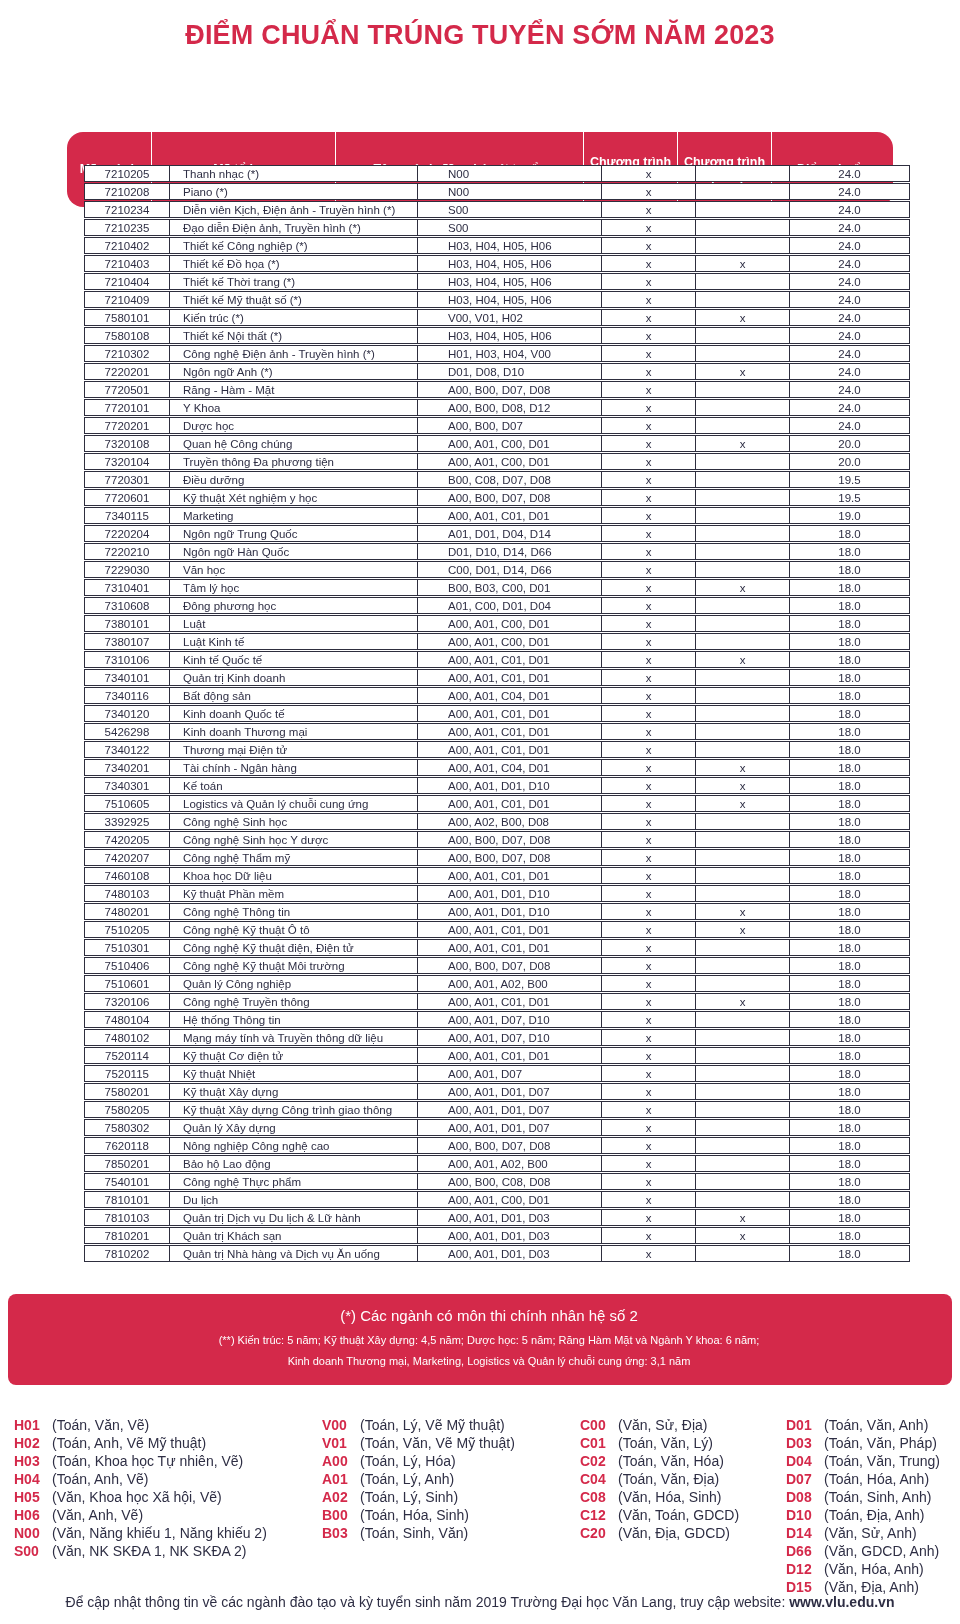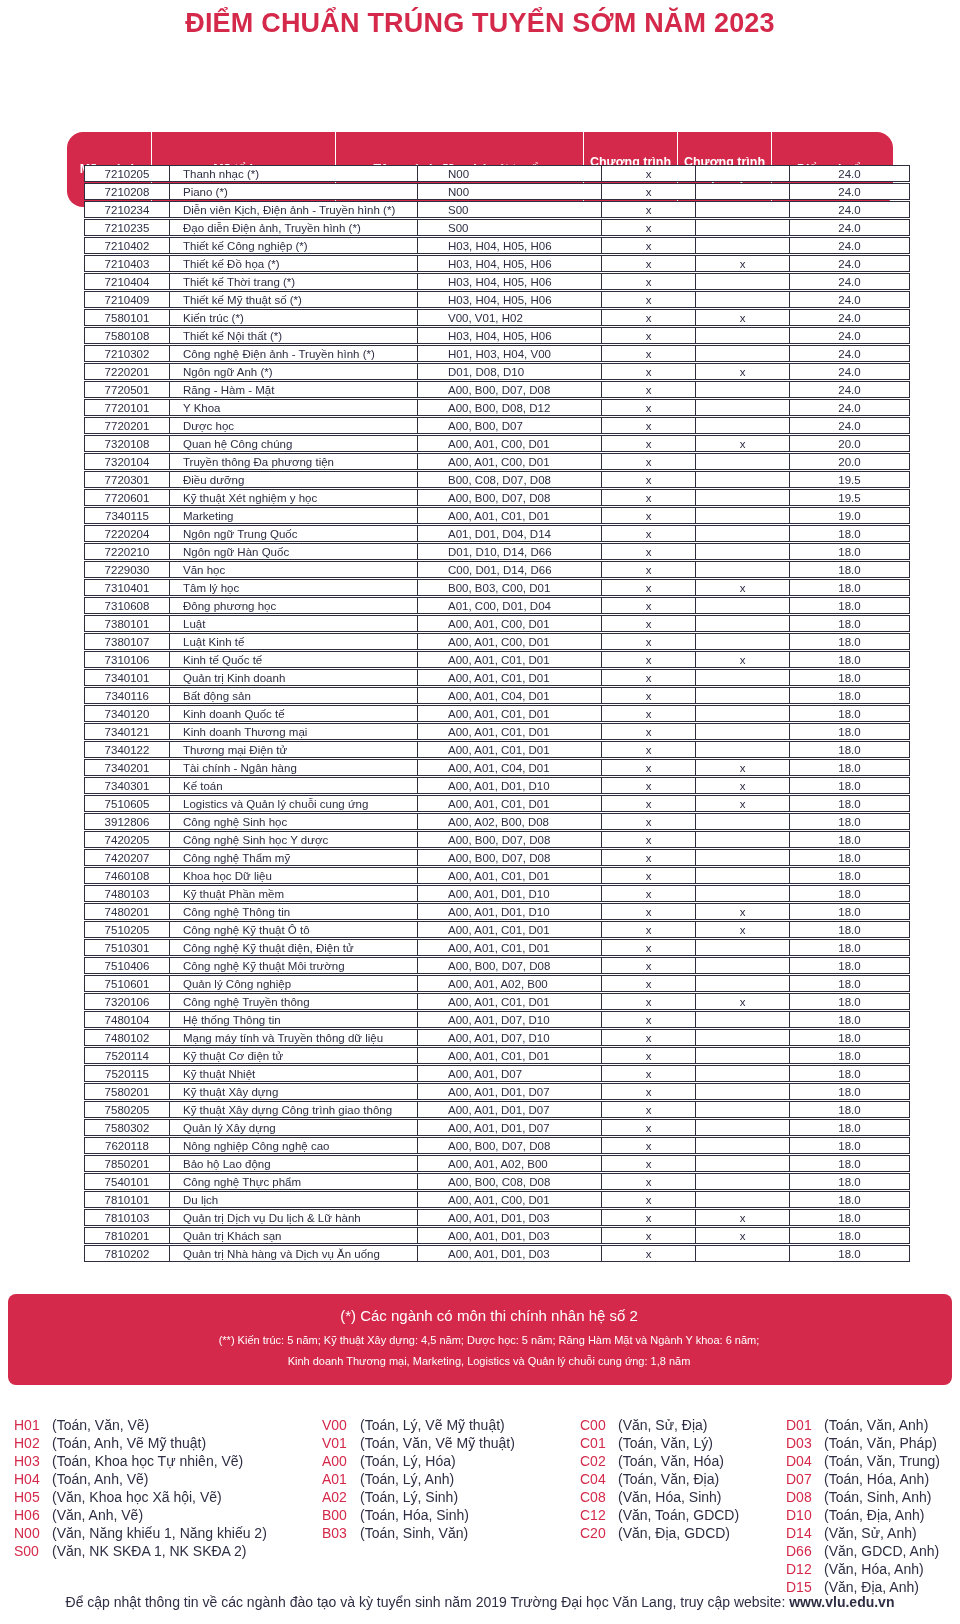--- a/index.html
+++ b/index.html
@@ -13,7 +13,7 @@
   
   .title { position:absolute; left:0; width:100%; text-align:center;
            color:var(--red); font-weight:bold; font-size:27px; letter-spacing:.2px; }
-  .title-1 { top:8px; }
+  .title-1 { top:20px; }
   .title-2 { top:43px; }
 
   

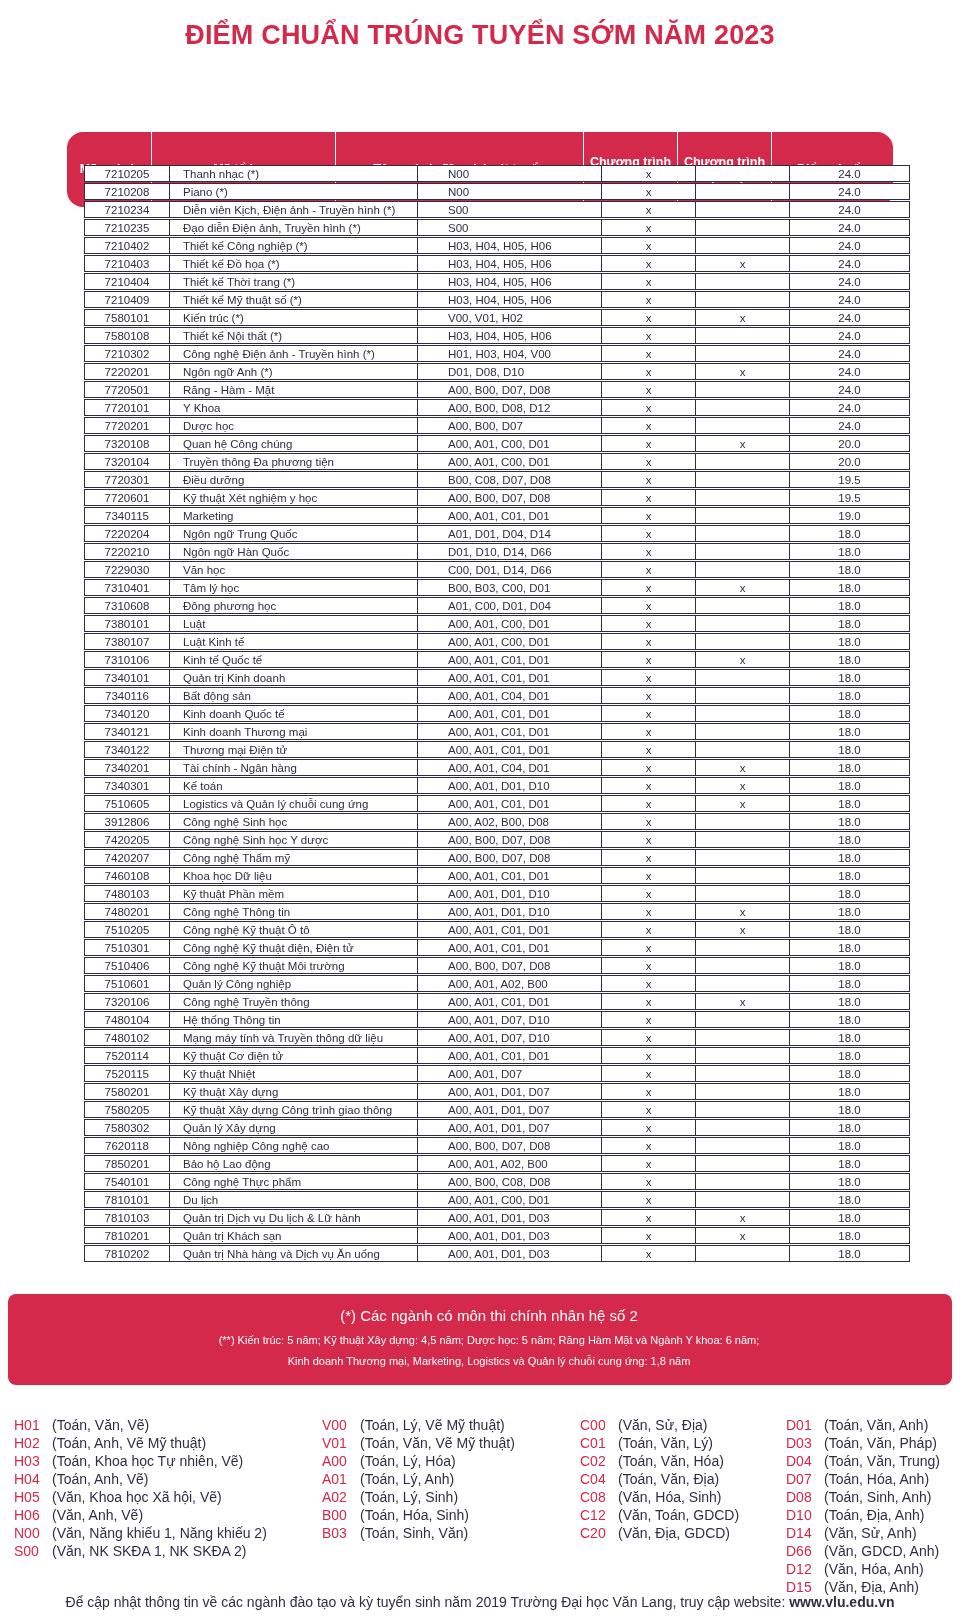--- a/index.html
+++ b/index.html
@@ -370,7 +370,7 @@
     </div>
 
     <div class="trow">
-      <div class="c c0 w0">7340121</div>
+      <div class="c c0 w0">5426298</div>
       <div class="c c1 w1">Kinh doanh Thương mại</div>
       <div class="c c2 w2">A00, A01, C01, D01</div>
       <div class="c c3 w3">x</div>

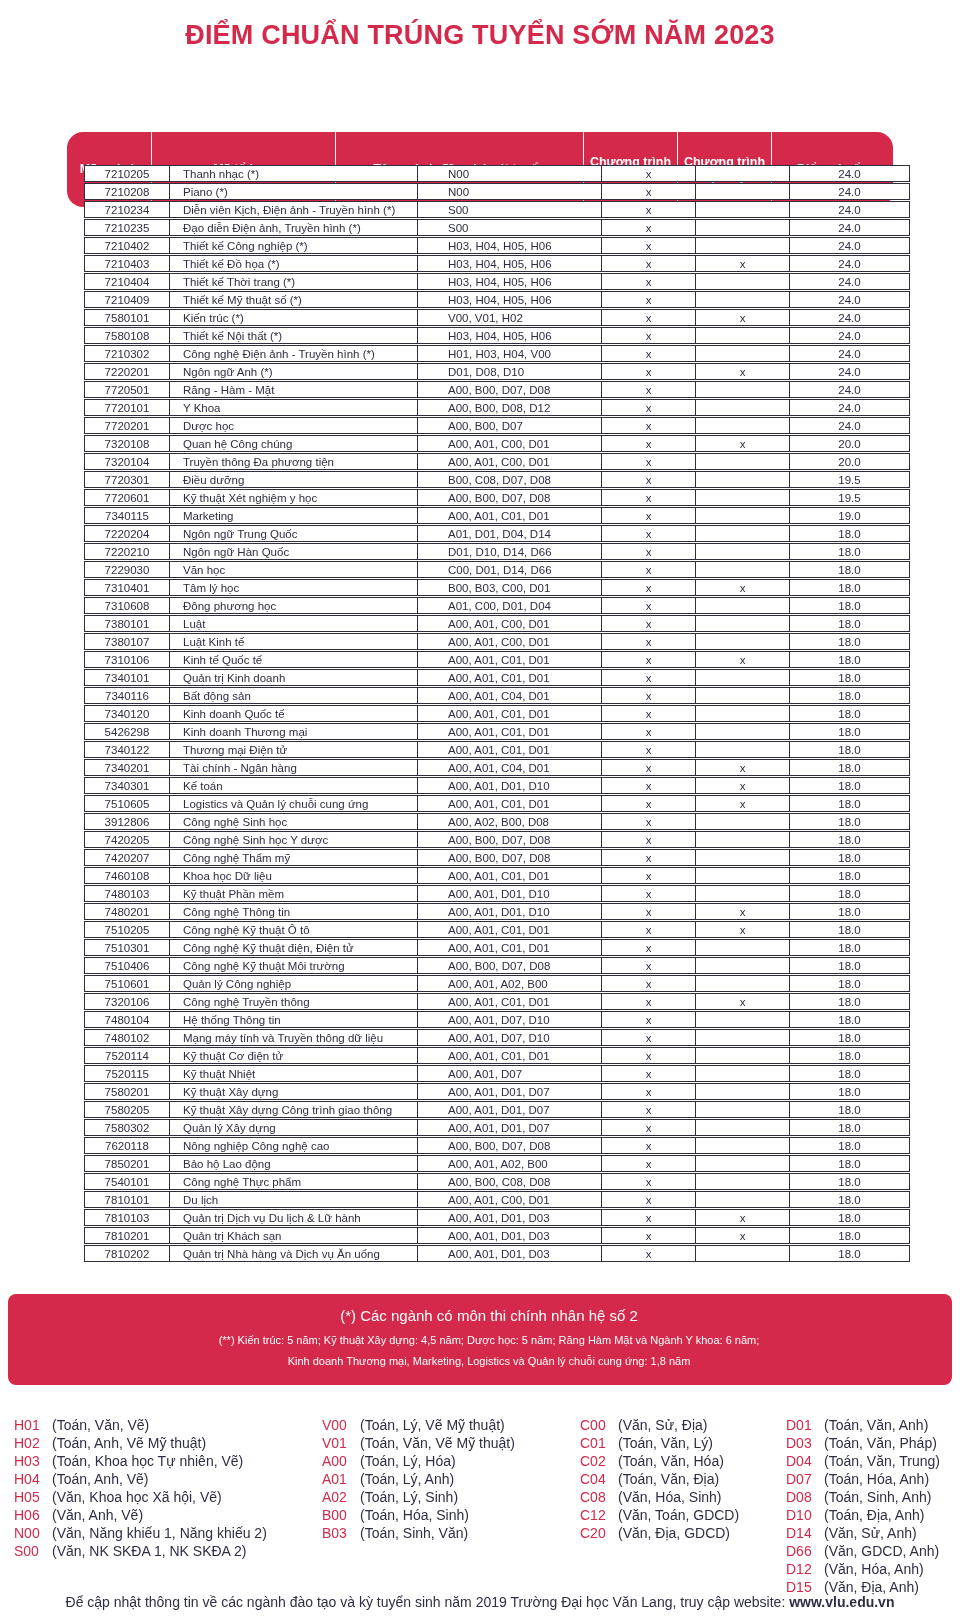--- a/index.html
+++ b/index.html
@@ -415,7 +415,7 @@
     </div>
 
     <div class="trow">
-      <div class="c c0 w0">3912806</div>
+      <div class="c c0 w0">3392925</div>
       <div class="c c1 w1">Công nghệ Sinh học</div>
       <div class="c c2 w2">A00, A02, B00, D08</div>
       <div class="c c3 w3">x</div>

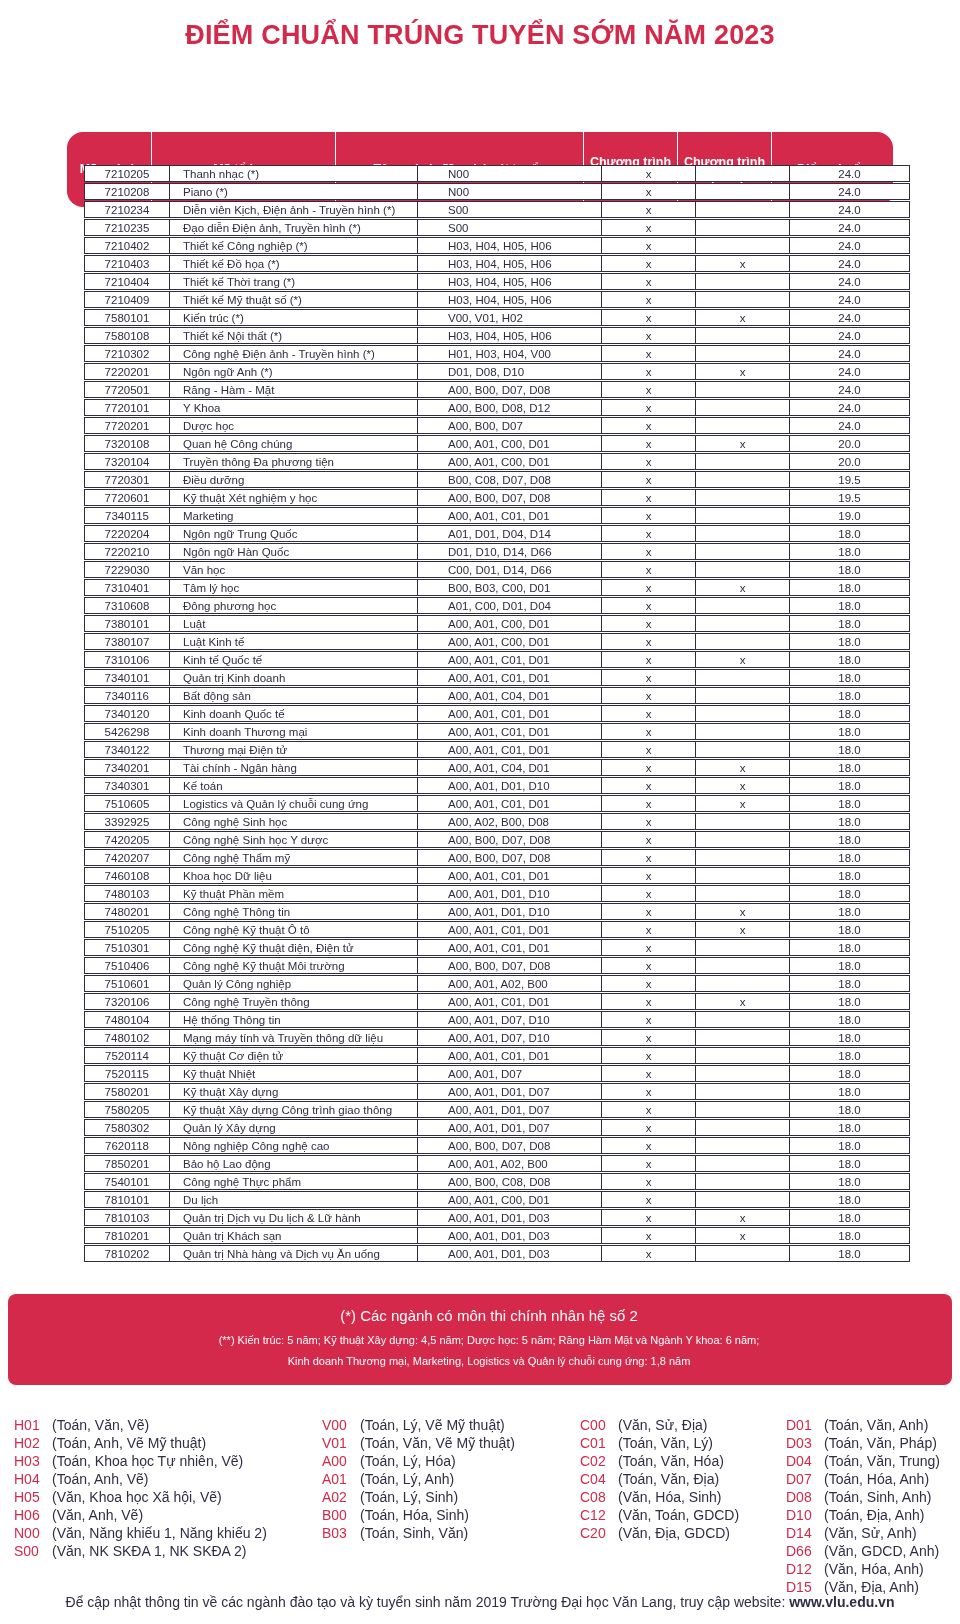--- a/index.html
+++ b/index.html
@@ -643,7 +643,7 @@
   <div class="notes">
     <div class="n1">(*)  Các ngành có môn thi chính nhân hệ số 2</div>
     <div class="n2">(**) Kiến trúc: 5 năm; Kỹ thuật Xây dựng: 4,5 năm; Dược học: 5 năm; Răng Hàm Mặt và Ngành Y khoa: 6 năm;</div>
-    <div class="n3">Kinh doanh Thương mại, Marketing, Logistics và Quản lý chuỗi cung ứng: 1,8 năm</div>
+    <div class="n3">Kinh doanh Thương mại, Marketing, Logistics và Quản lý chuỗi cung ứng: 3,1 năm</div>
   </div>
 
   <div class="legend">

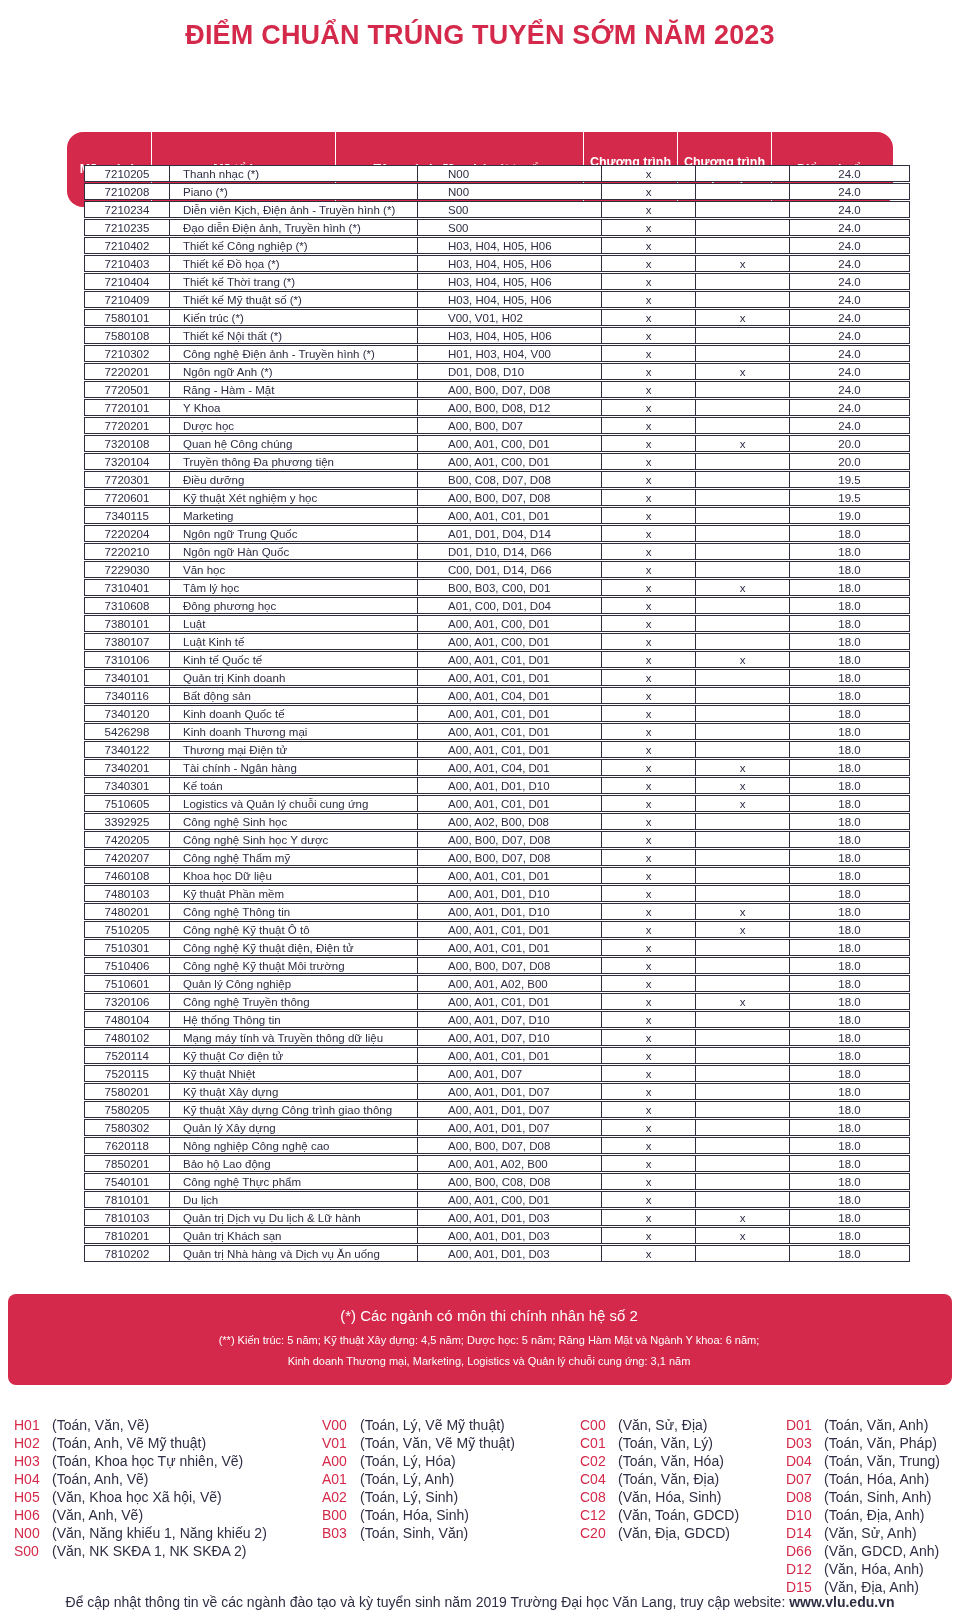--- a/index.html
+++ b/index.html
@@ -51,7 +51,7 @@
   .lcol-3 { width:206px; }
   .lcol-4 { width:170px; }
   .legend-line { display:flex; white-space:nowrap; }
-  .lcode { color:var(--red); font-weight:normal; width:38px; flex:none; }
+  .lcode { color:var(--red); font-weight:bold; width:38px; flex:none; }
   .ldesc { color:var(--ink); }
 
   

